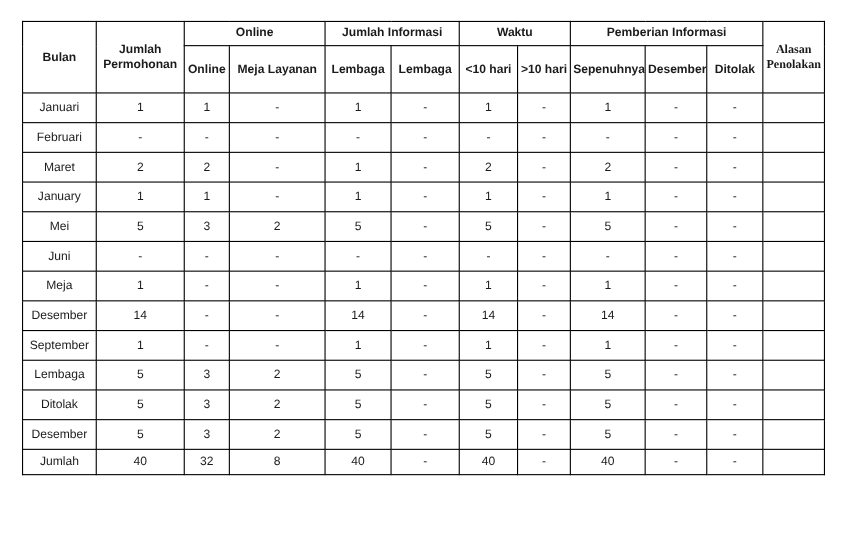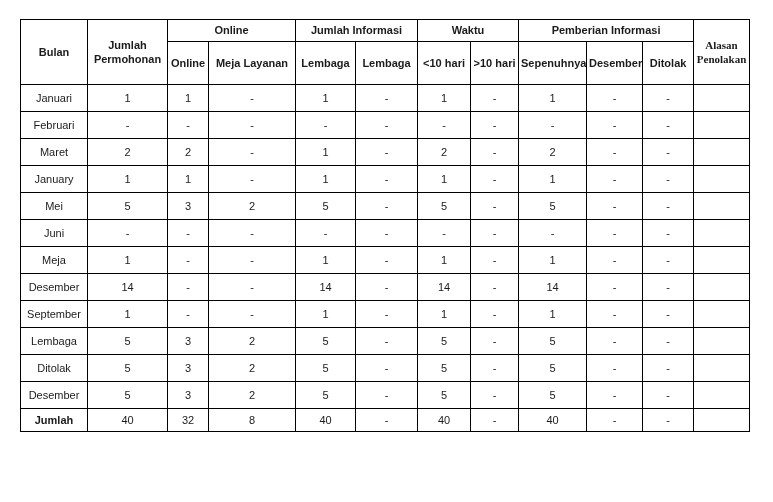--- a/index.html
+++ b/index.html
@@ -38,7 +38,7 @@
   thead tr.hrow-sub { height: 43px; }
   tbody tr.data-row { height: 27px; margin-top: 21px; }
   tbody tr.total-row { height: 23px; }
-  tbody tr.total-row td.month-cell { font-weight: bold; }
+  tbody tr.total-row td.month-cell { font-weight: normal; }
   th.serif-head { font-family: "Liberation Serif", serif; font-size: 11px; }
 </style>
 </head>

